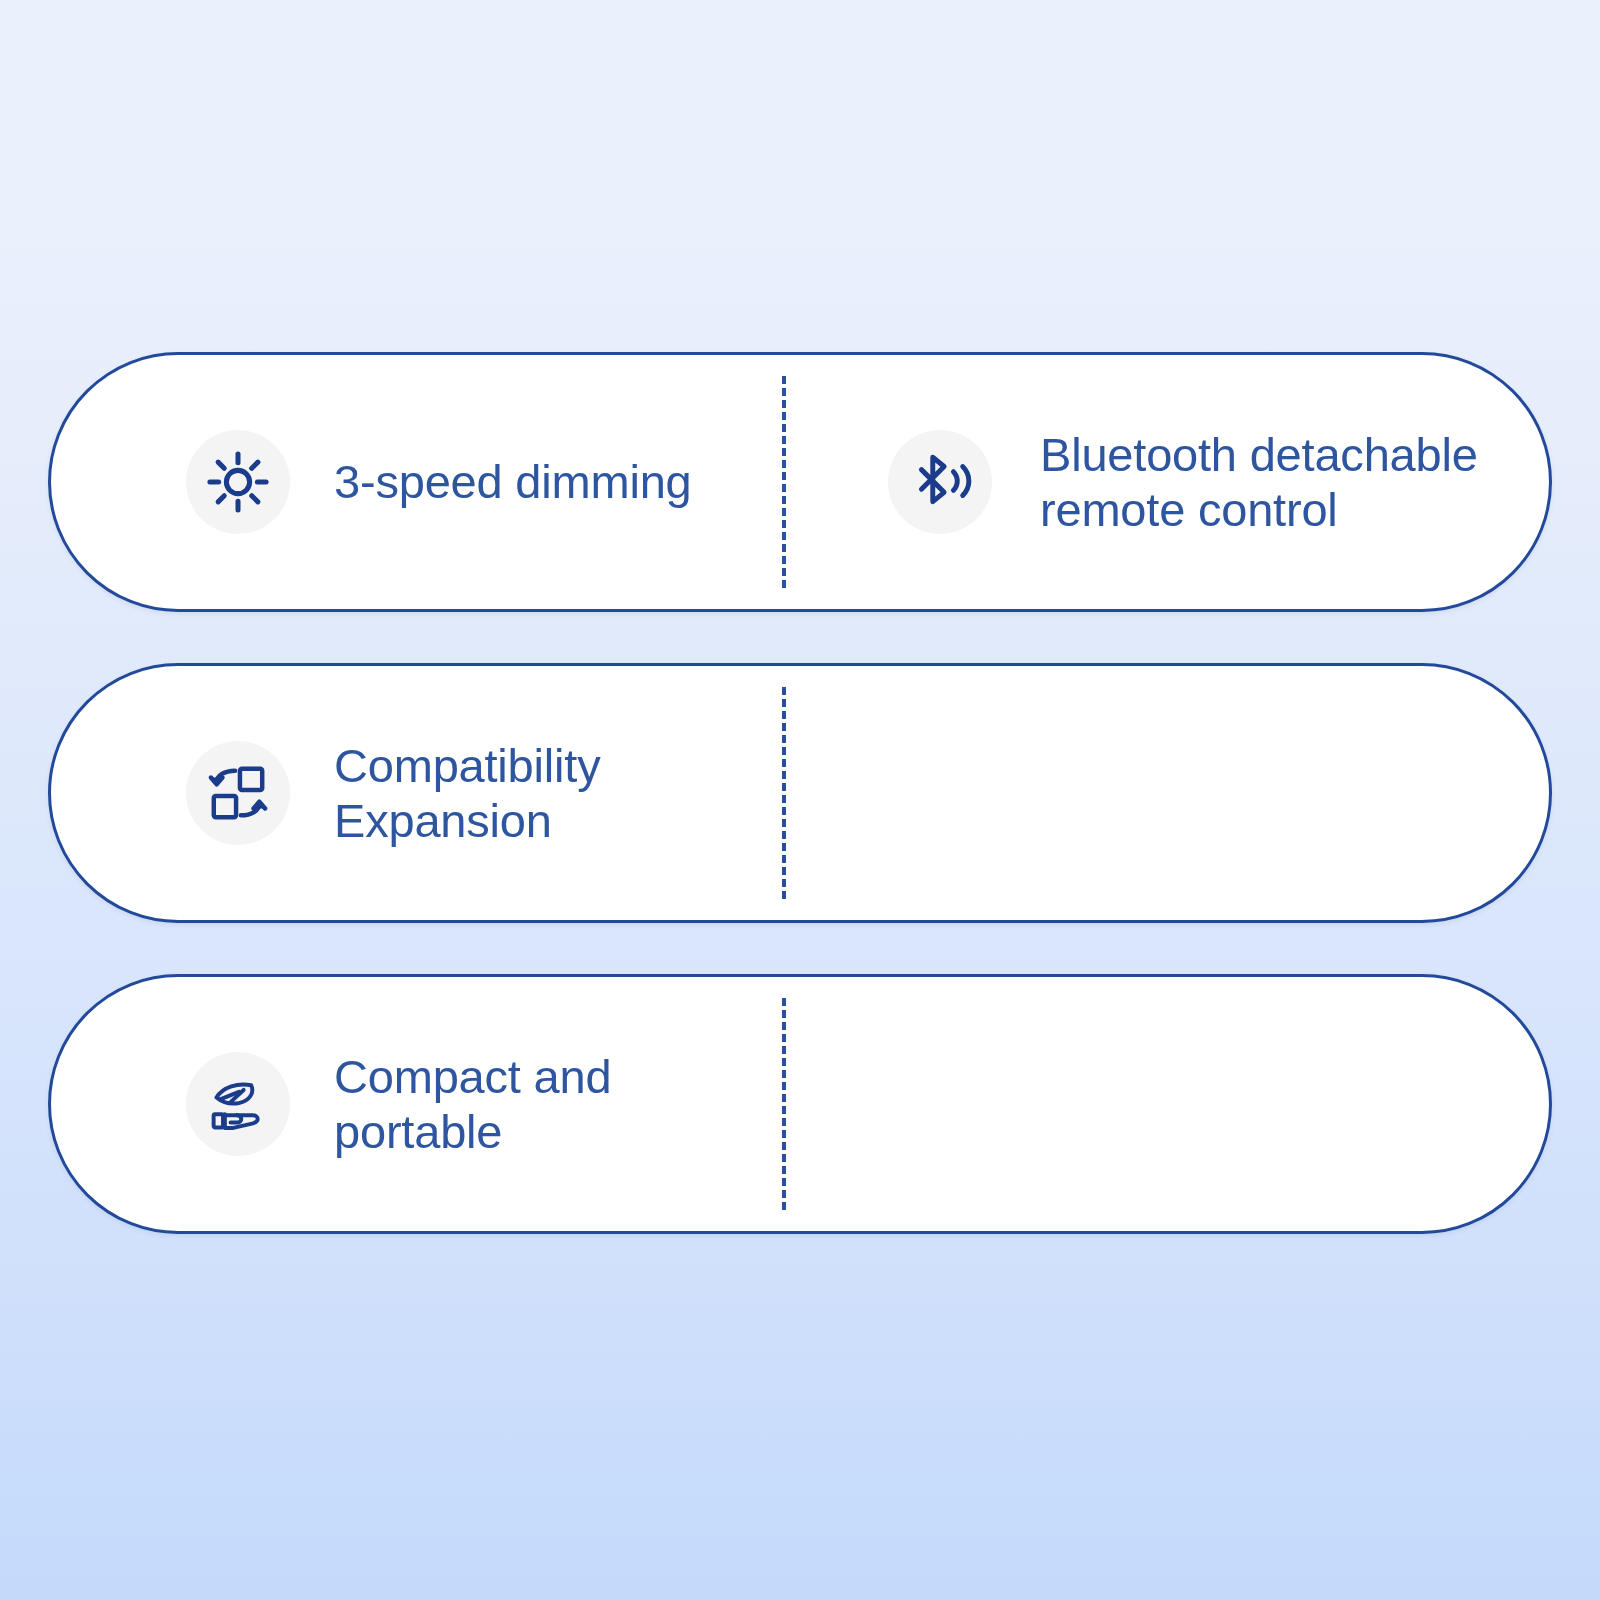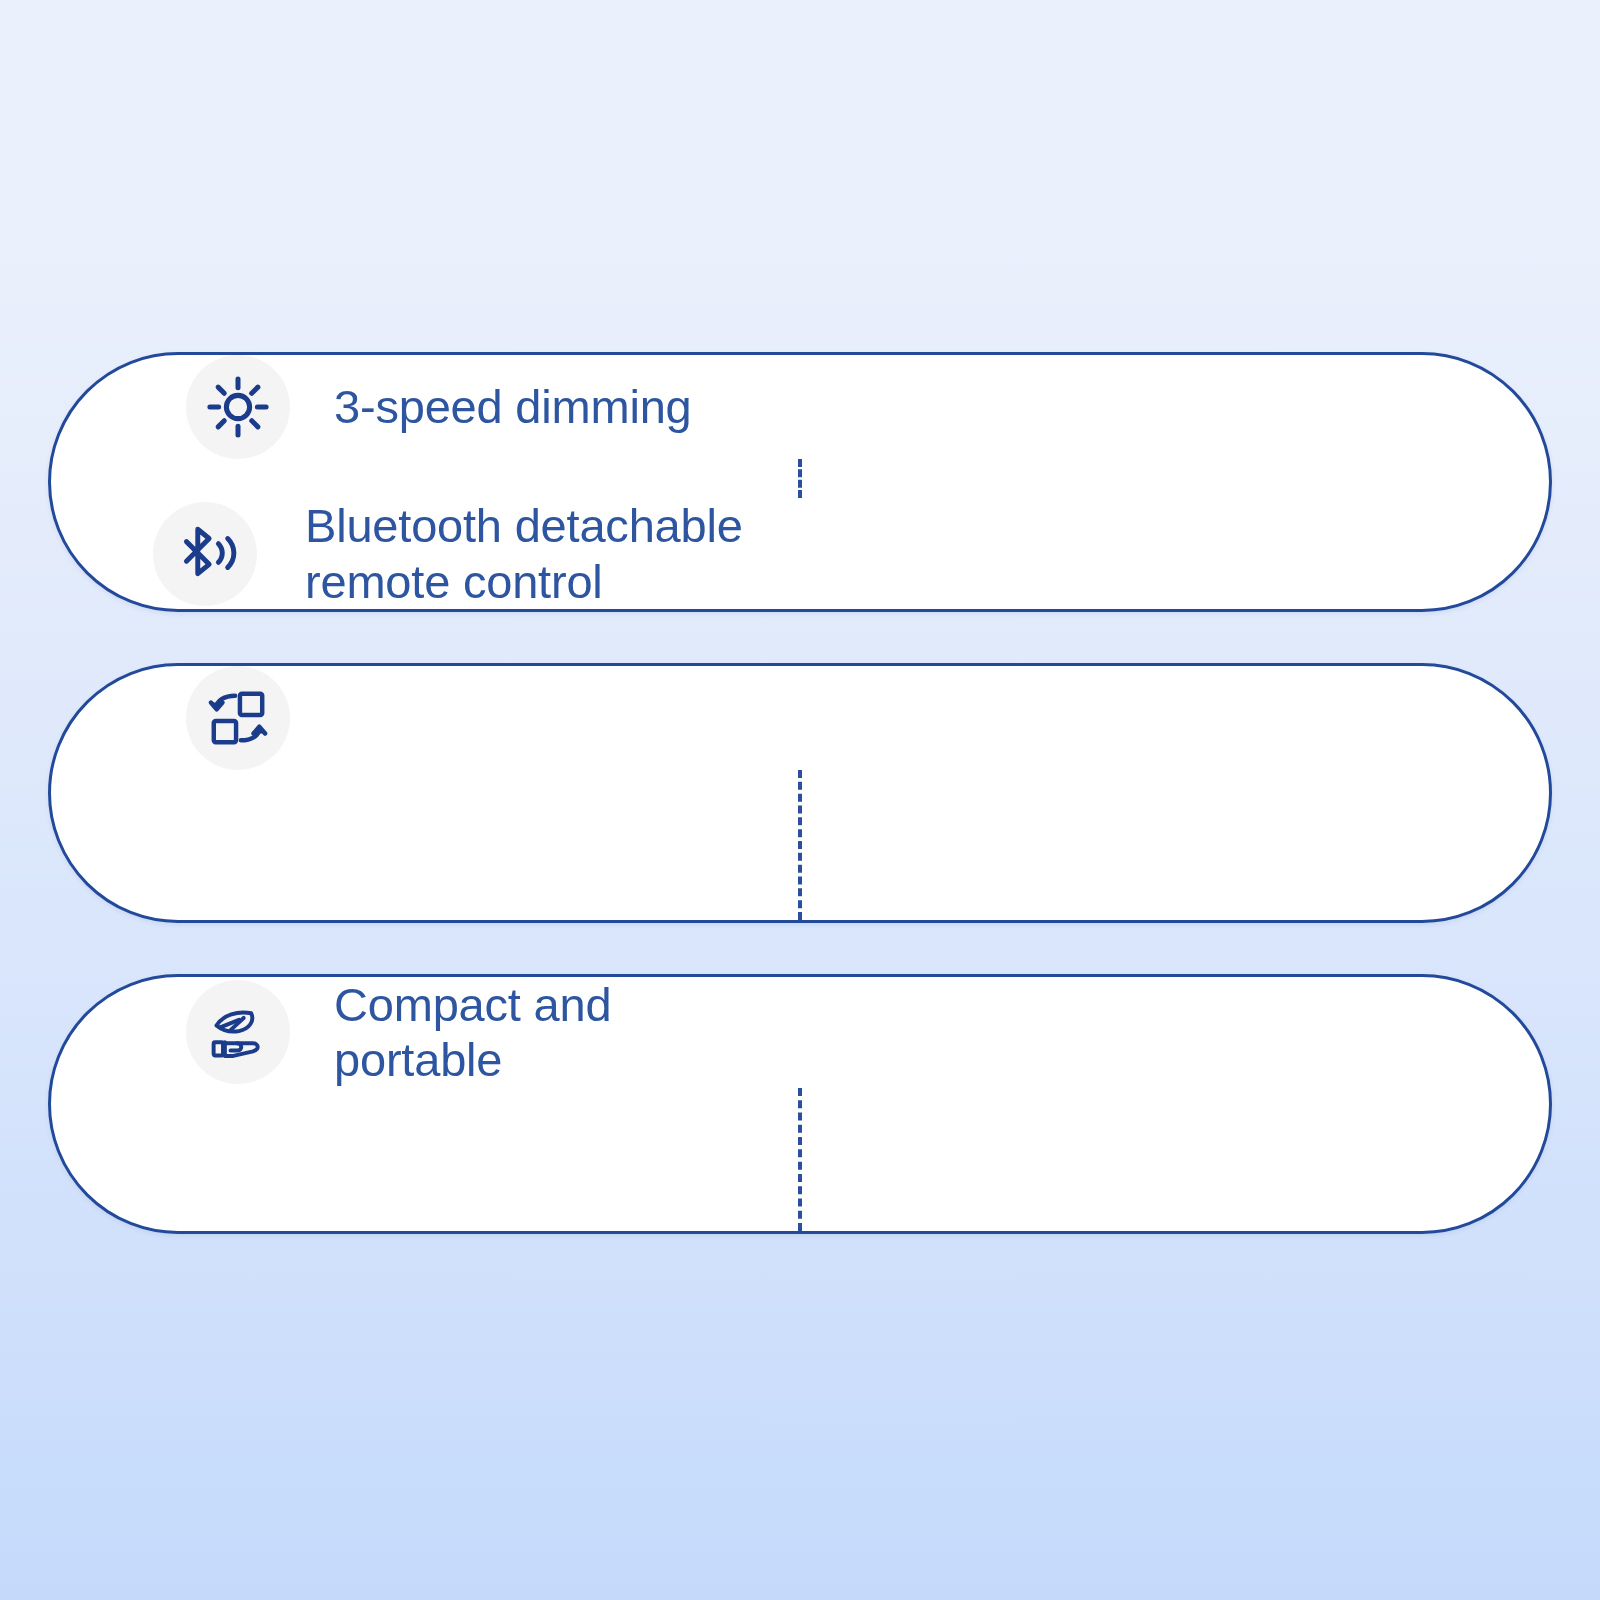--- a/index.html
+++ b/index.html
@@ -45,7 +45,7 @@
     border: 3px solid #23499a;
     border-radius: 130px;
     display: flex;
-    flex-direction: column;
+    flex-direction: row;
     align-items: stretch;
     box-shadow: 0 2px 4px rgba(120, 150, 200, 0.18);
   }

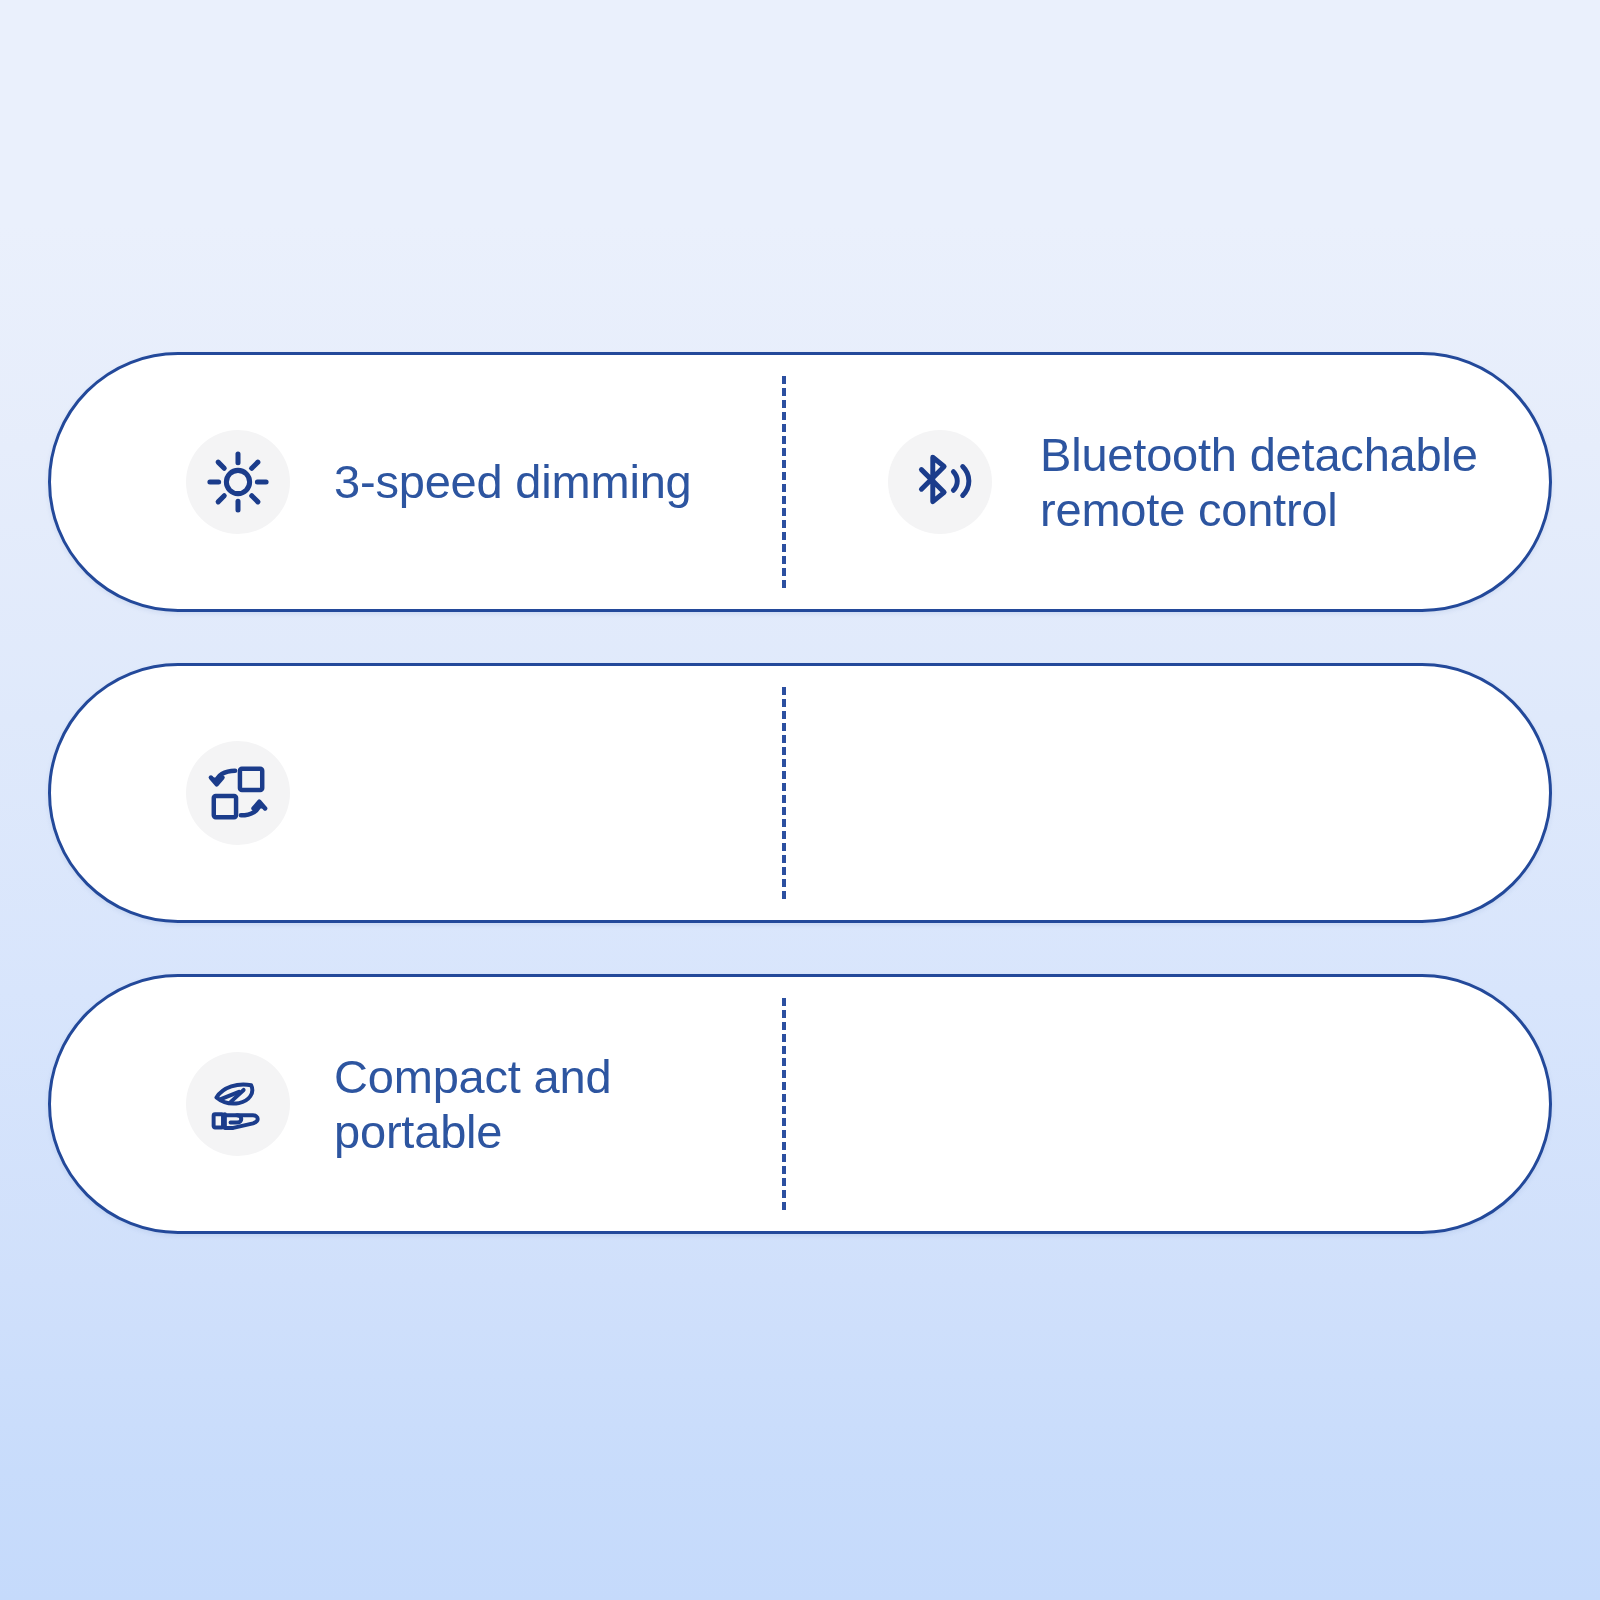--- a/index.html
+++ b/index.html
@@ -153,6 +153,8 @@
             <path d="M48 48 L54 41 L60 48" fill="#1b3c8b" stroke-linejoin="round"></path>
           </svg>
         </div>
+        <div class="feature-label">Compatibility
+Expansion</div>
       </div>
       <div class="divider"></div>
     </div>

